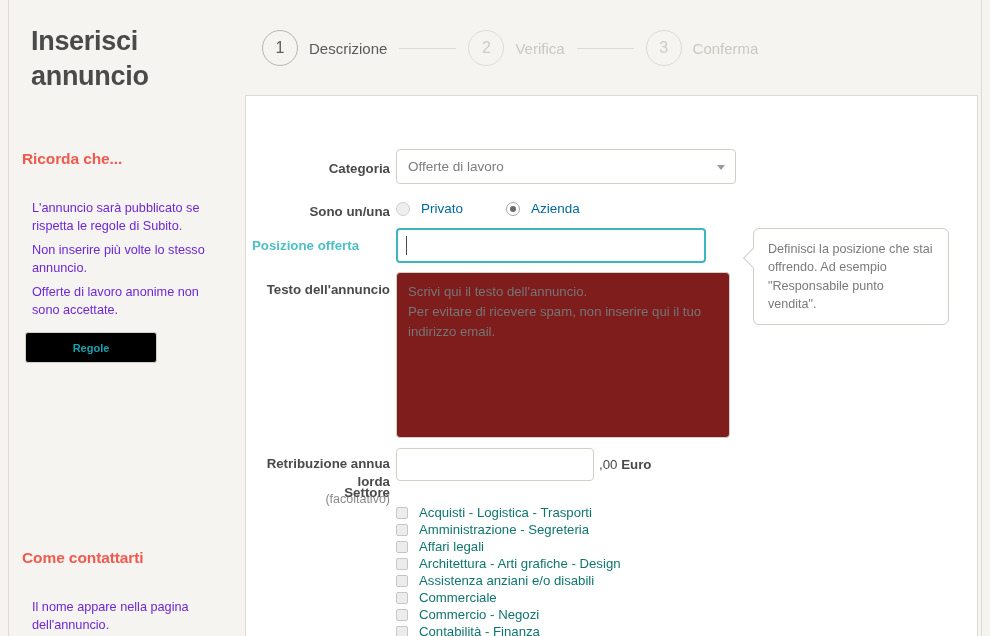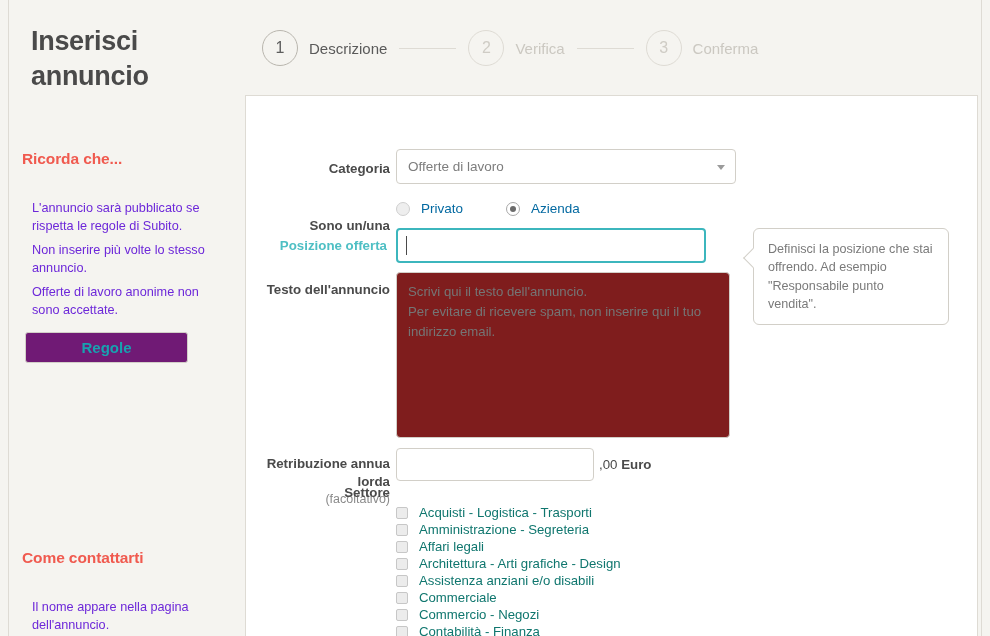--- a/index.html
+++ b/index.html
@@ -162,7 +162,7 @@
   }
 
   
-  #label-sono { left: 255px; top: 217px; width: 135px; }
+  #label-sono { left: 255px; top: 203px; width: 135px; }
   .radio-group { position: absolute; left: 396px; top: 201px; display: flex; align-items: center; }
   .radio-item { display: flex; align-items: center; cursor: pointer; }
   .radio-item + .radio-item { margin-left: 43px; }

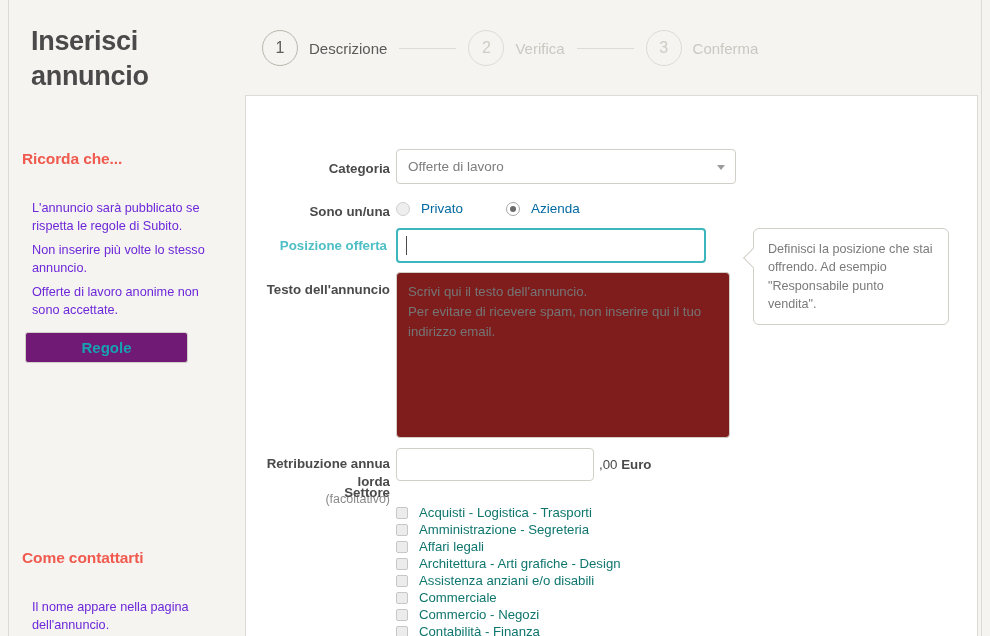--- a/index.html
+++ b/index.html
@@ -193,7 +193,7 @@
   }
 
   
-  #label-posizione { left: 252px; top: 237px; width: 135px; }
+  #label-posizione { left: 238px; top: 237px; width: 135px; text-align: center; }
   #input-posizione {
     position: absolute;
     left: 396px; top: 228px;

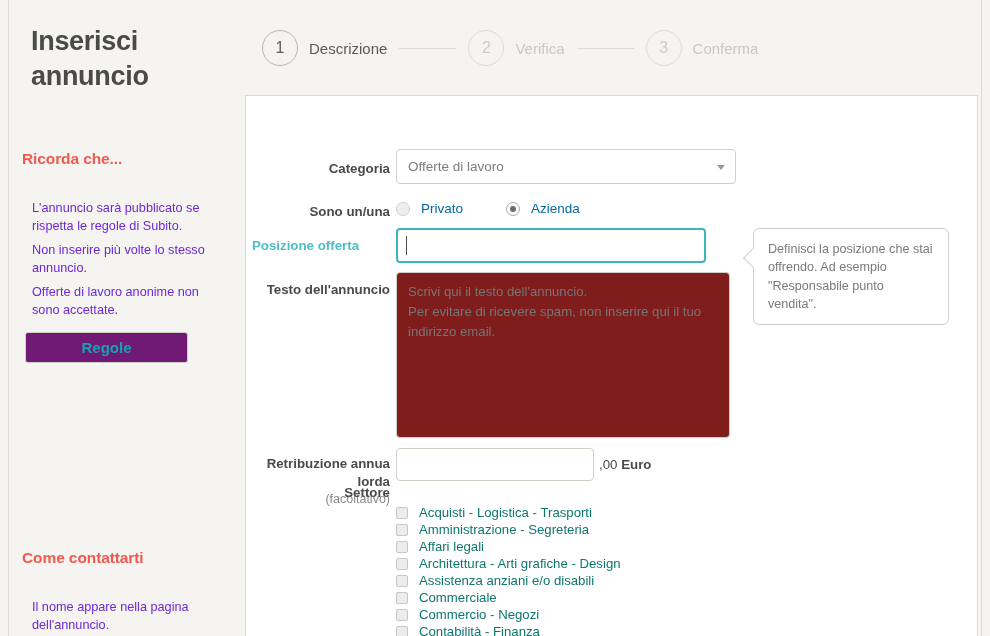--- a/index.html
+++ b/index.html
@@ -57,12 +57,12 @@
   #rules-button {
     position: absolute;
     left: 25px; top: 332px;
-    width: 163px; height: 31px;
-    background: #701a75;
+    width: 132px; height: 31px;
+    background: #000000;
     border: 1px solid #d2cfc8;
     border-radius: 3px;
     color: #17a2b0;
-    font-size: 15px;
+    font-size: 11px;
     font-weight: bold;
     cursor: pointer;
     font-family: "Liberation Sans", sans-serif;

